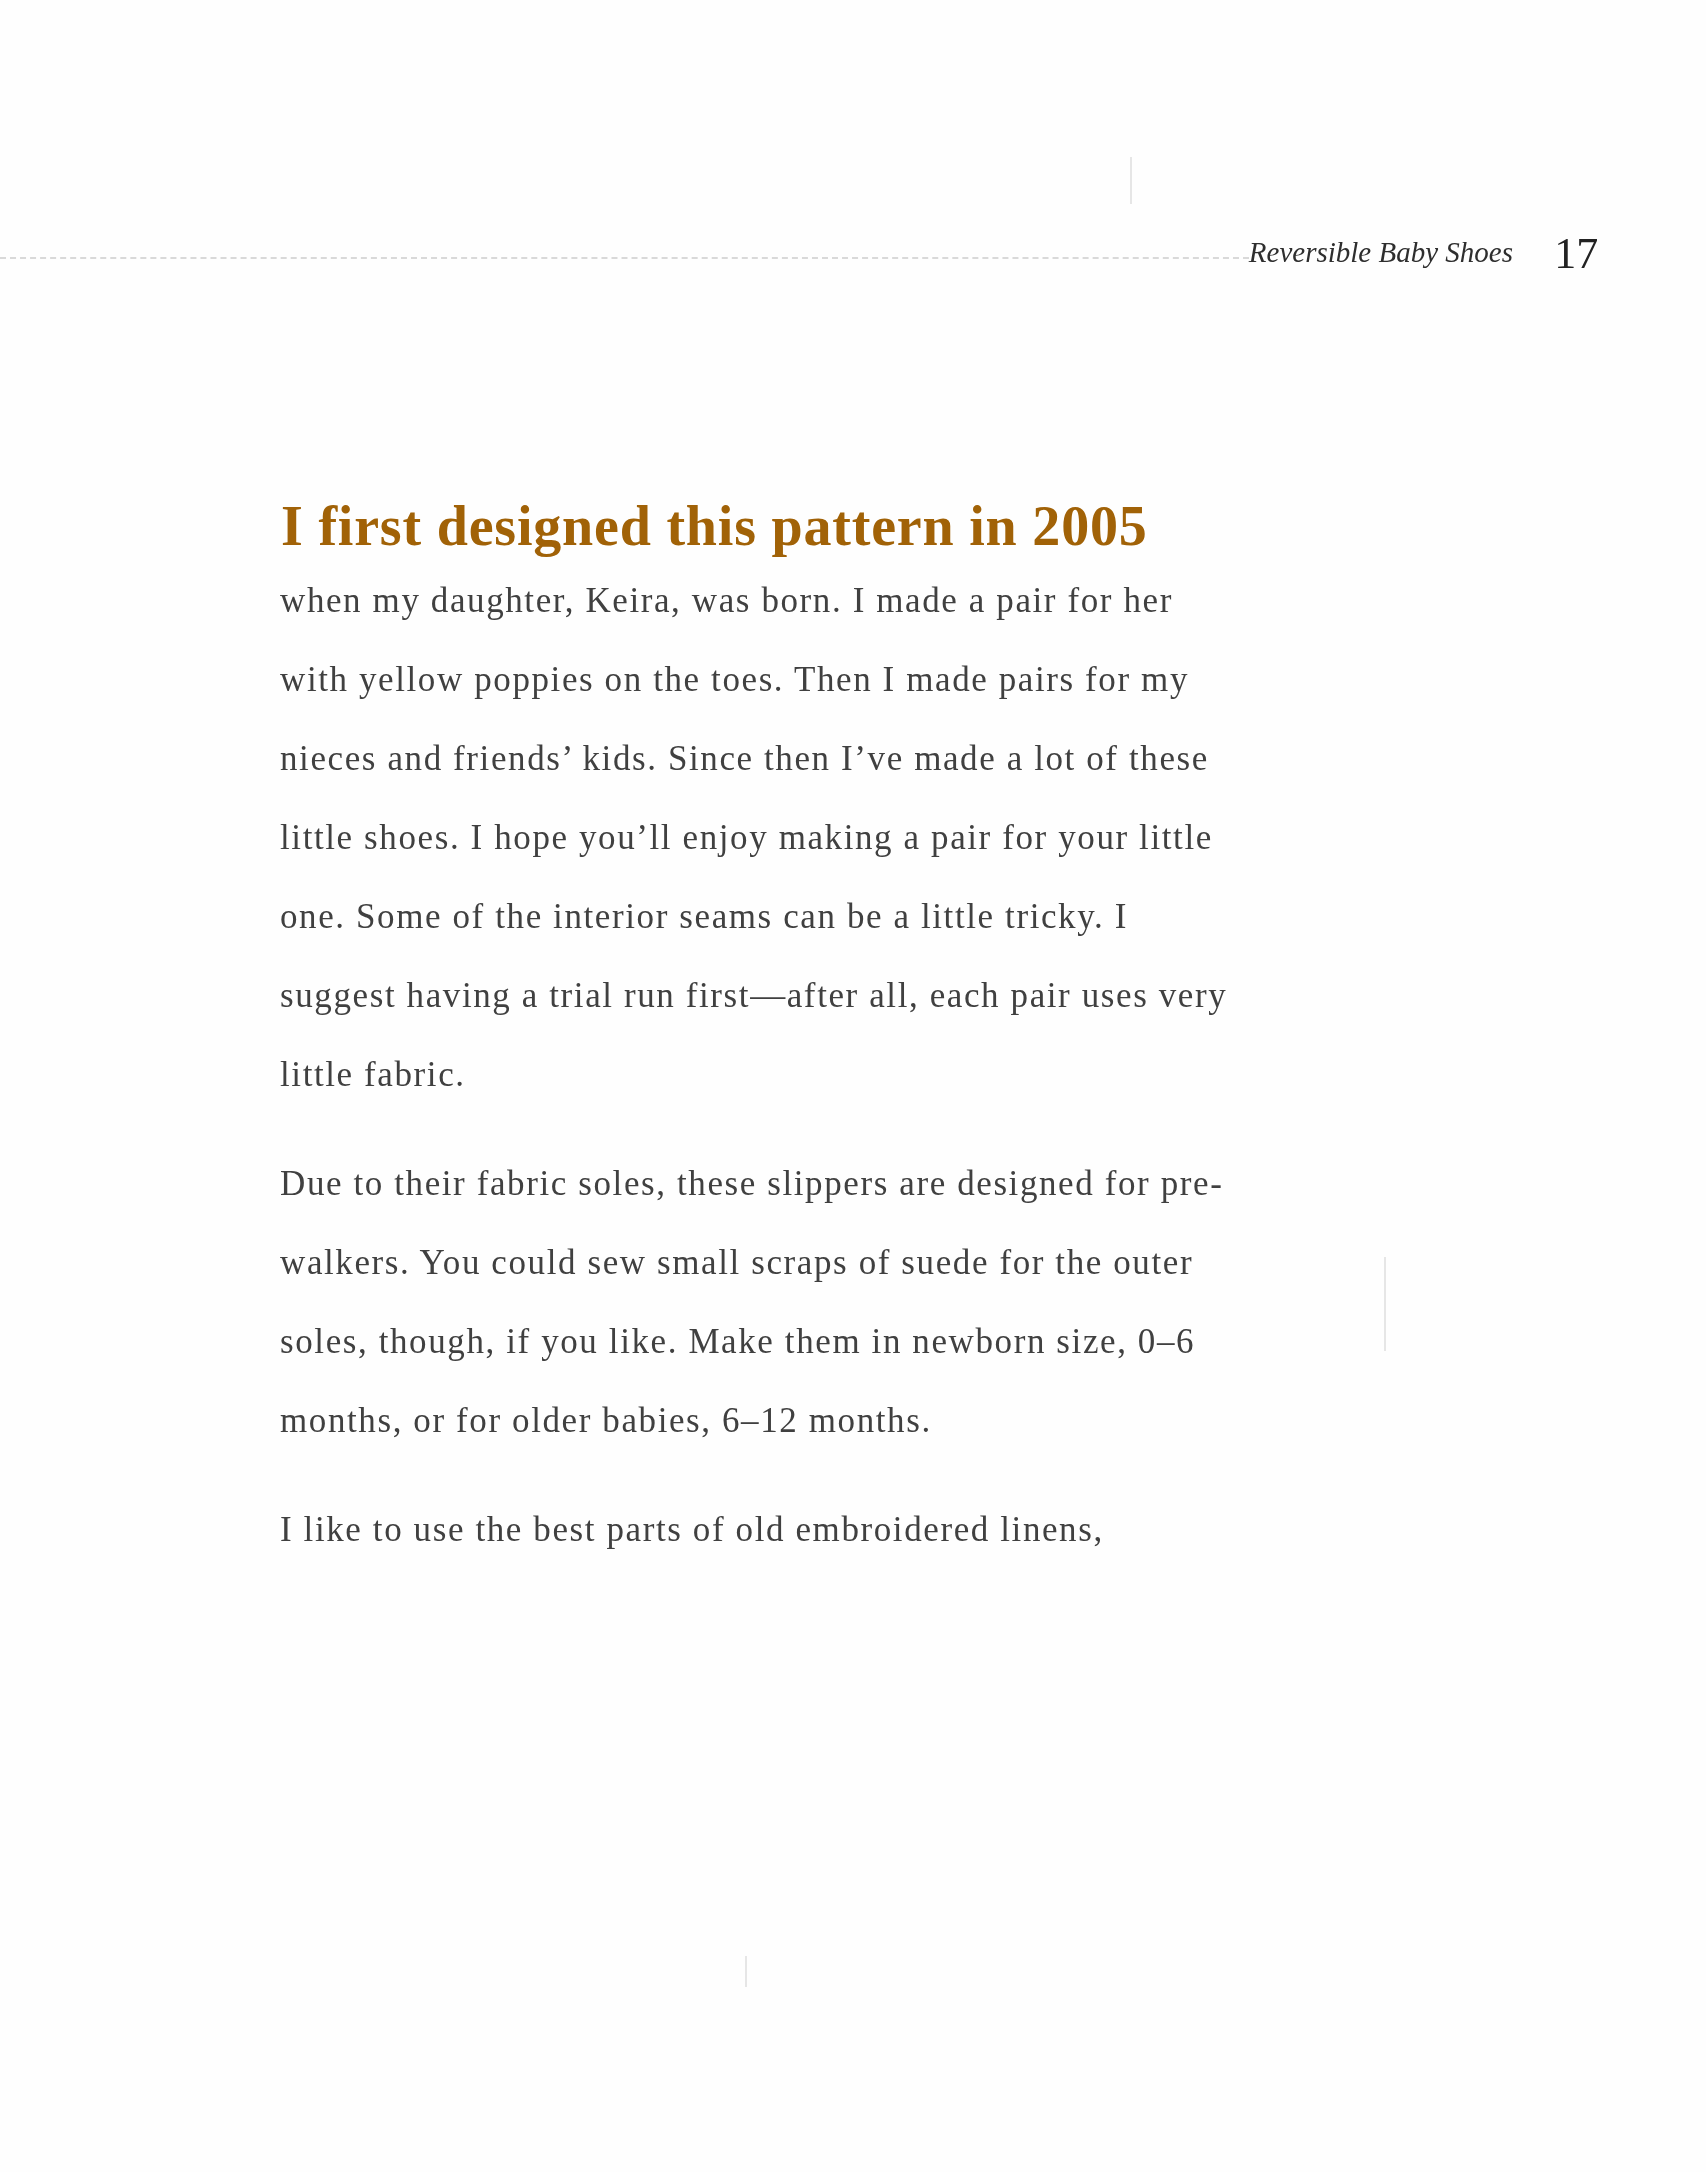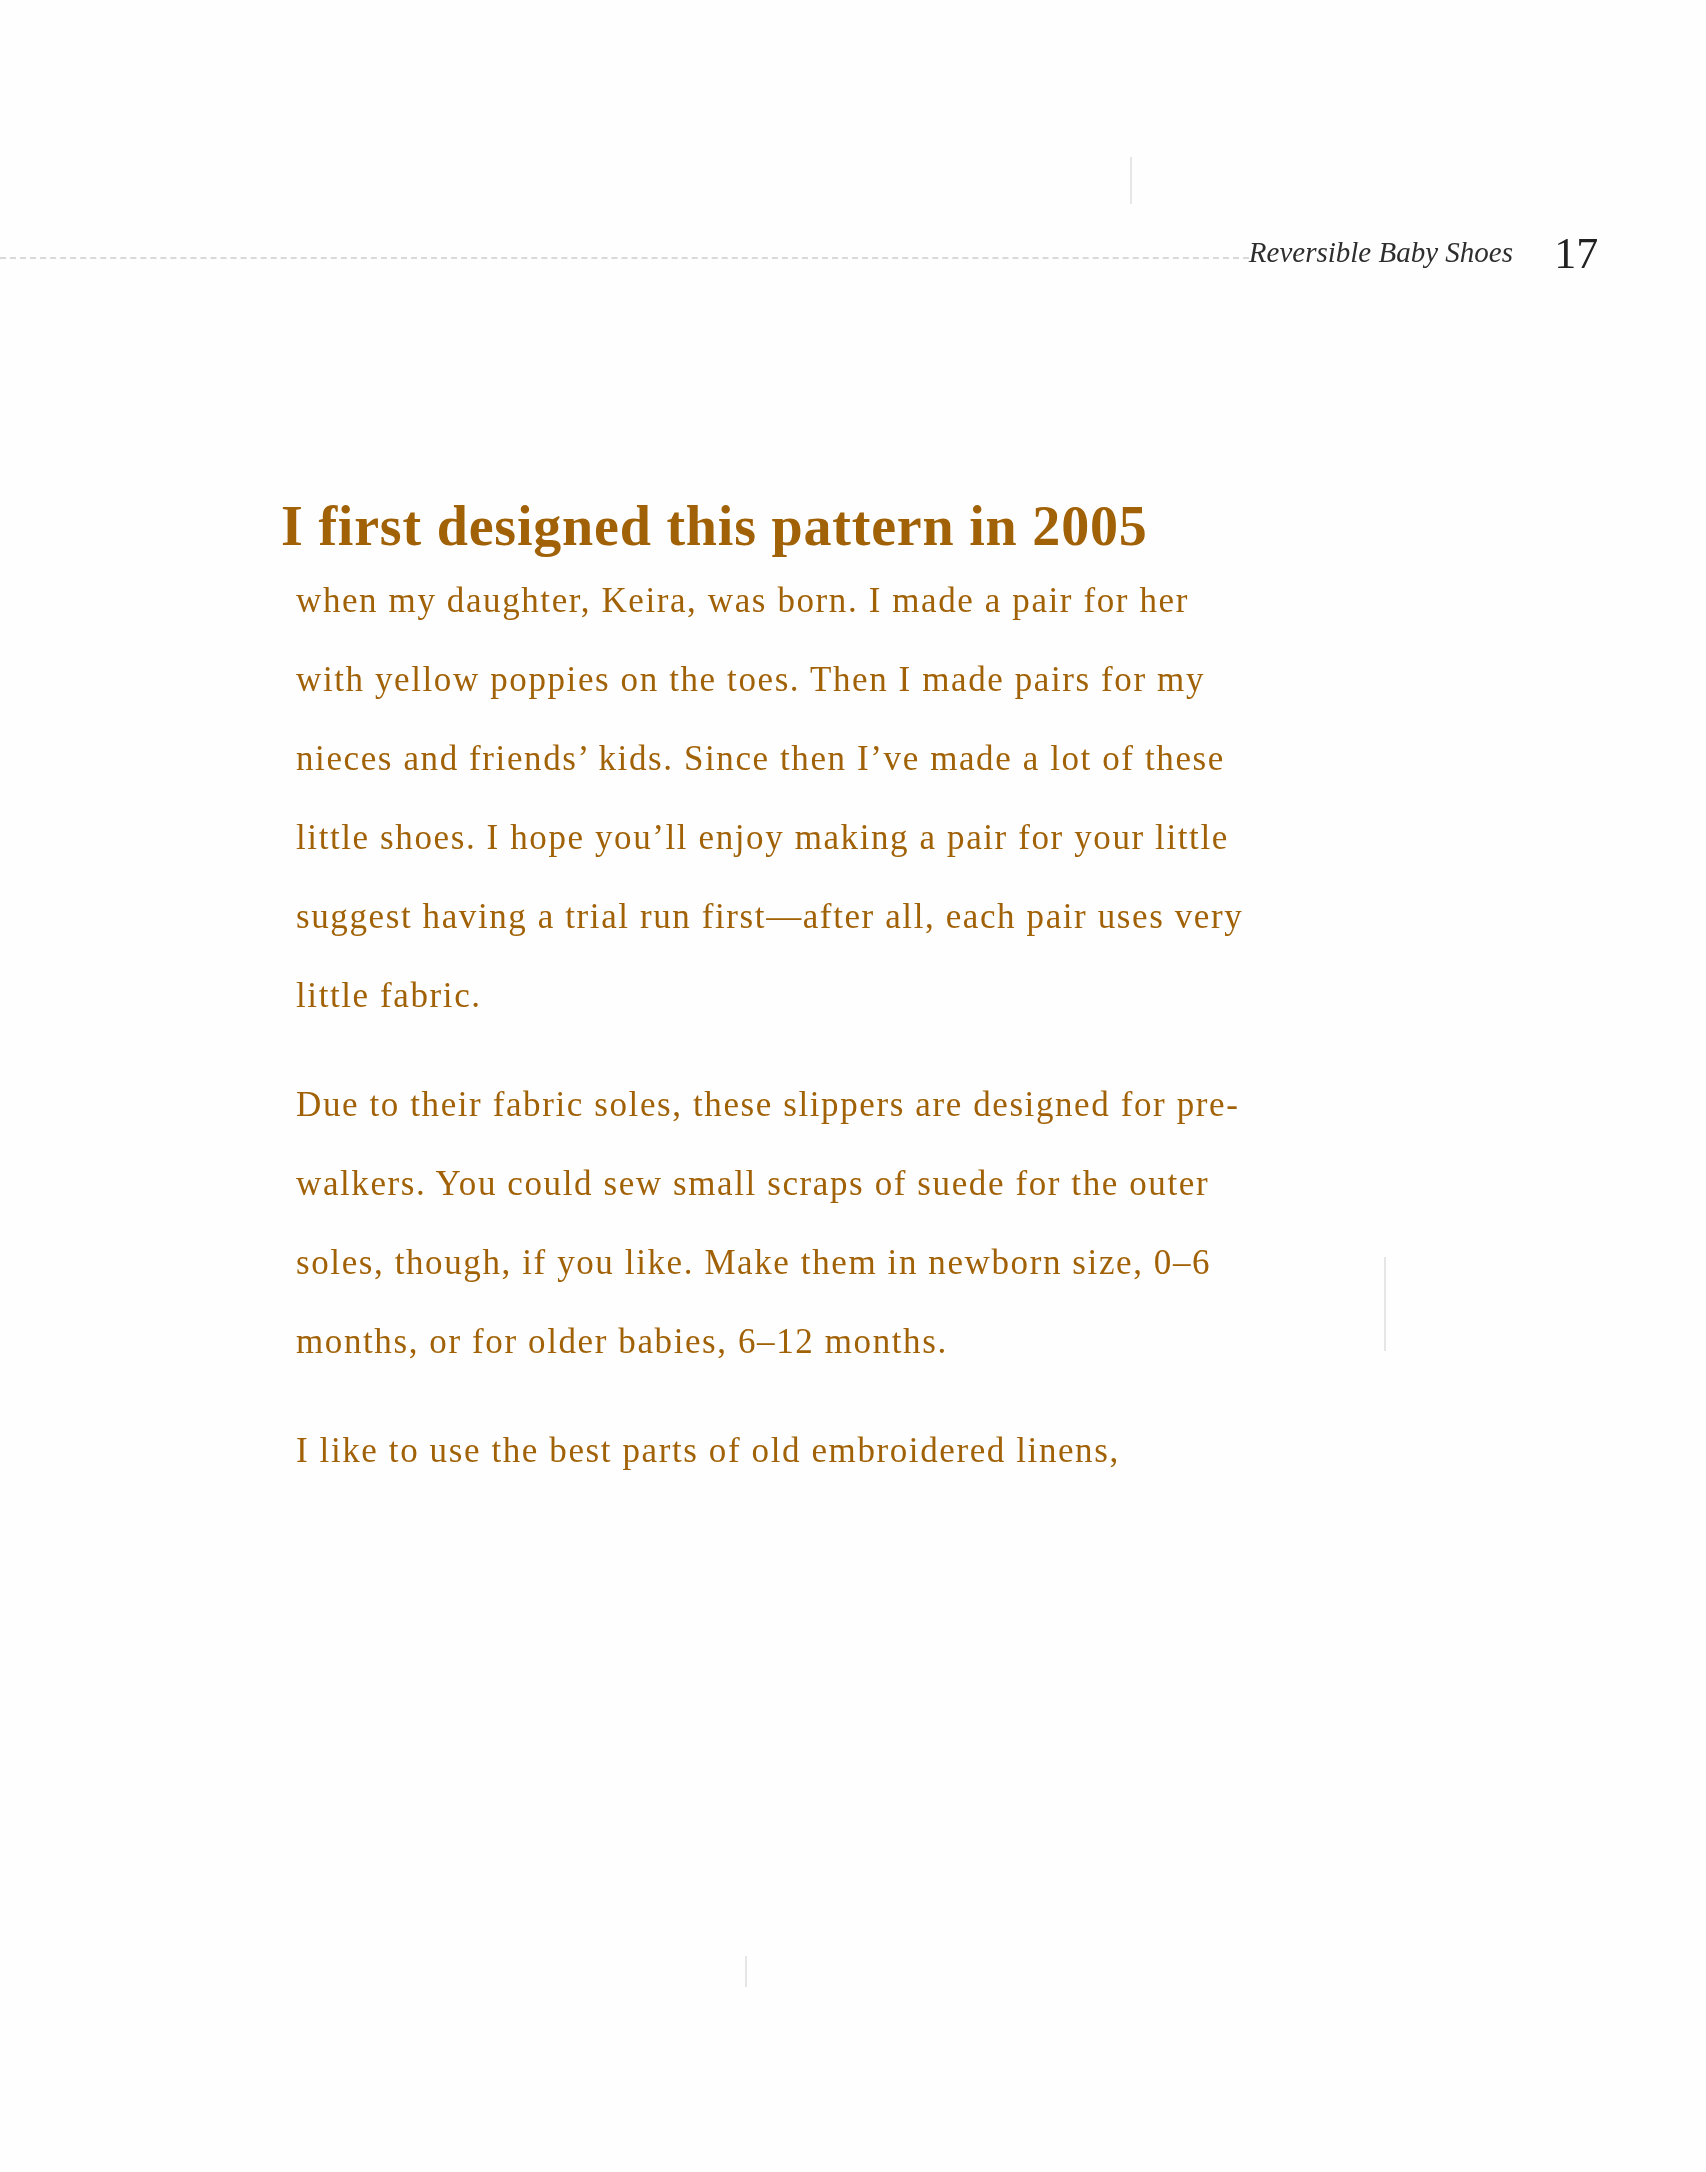--- a/index.html
+++ b/index.html
@@ -64,8 +64,8 @@
       font-size: 35px;
       line-height: 79px;
       letter-spacing: 1.6px;
-      margin: 16px;
-      color: #a16207;
+      margin: 0;
+      color: #404040;
     }
     .para .line {
       display: block;

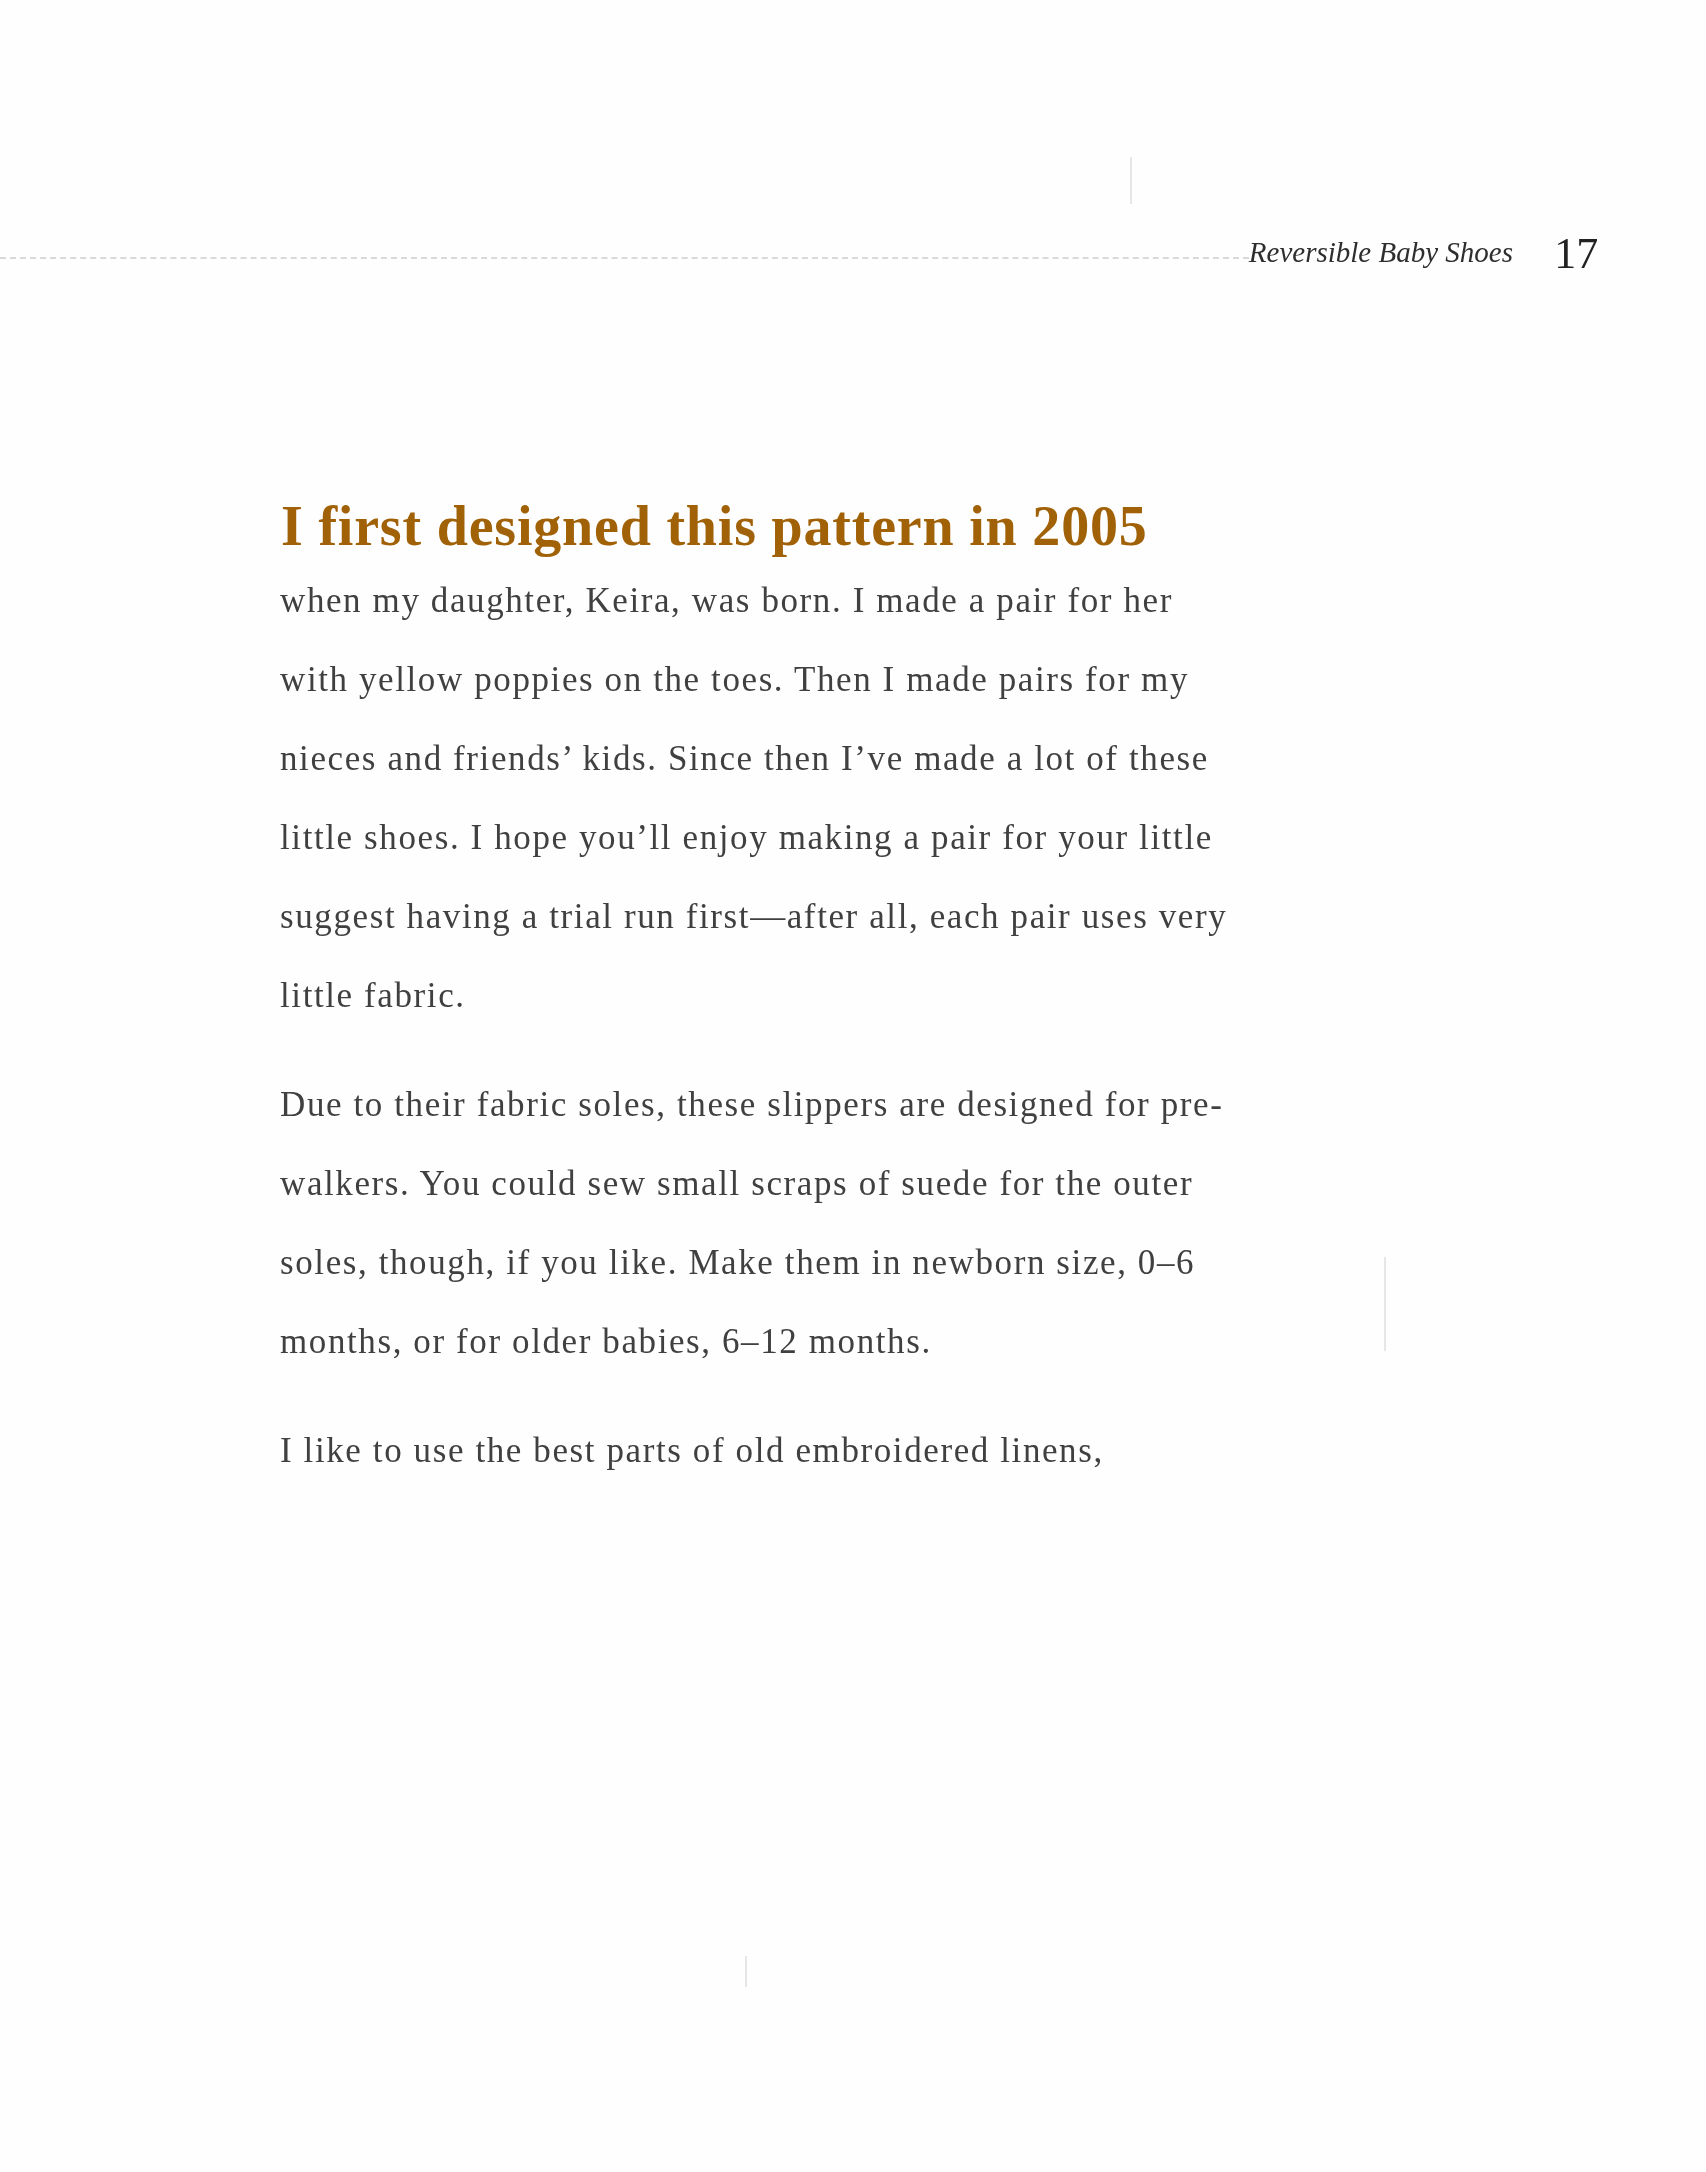--- a/index.html
+++ b/index.html
@@ -101,6 +101,7 @@
     <span class="line">with yellow poppies on the toes. Then I made pairs for my</span>
     <span class="line">nieces and friends’ kids. Since then I’ve made a lot of these</span>
     <span class="line">little shoes. I hope you’ll enjoy making a pair for your little</span>
+    <span class="line">one. Some of the interior seams can be a little tricky. I</span>
     <span class="line">suggest having a trial run first—after all, each pair uses very</span>
     <span class="line">little fabric.</span>
   </p>

